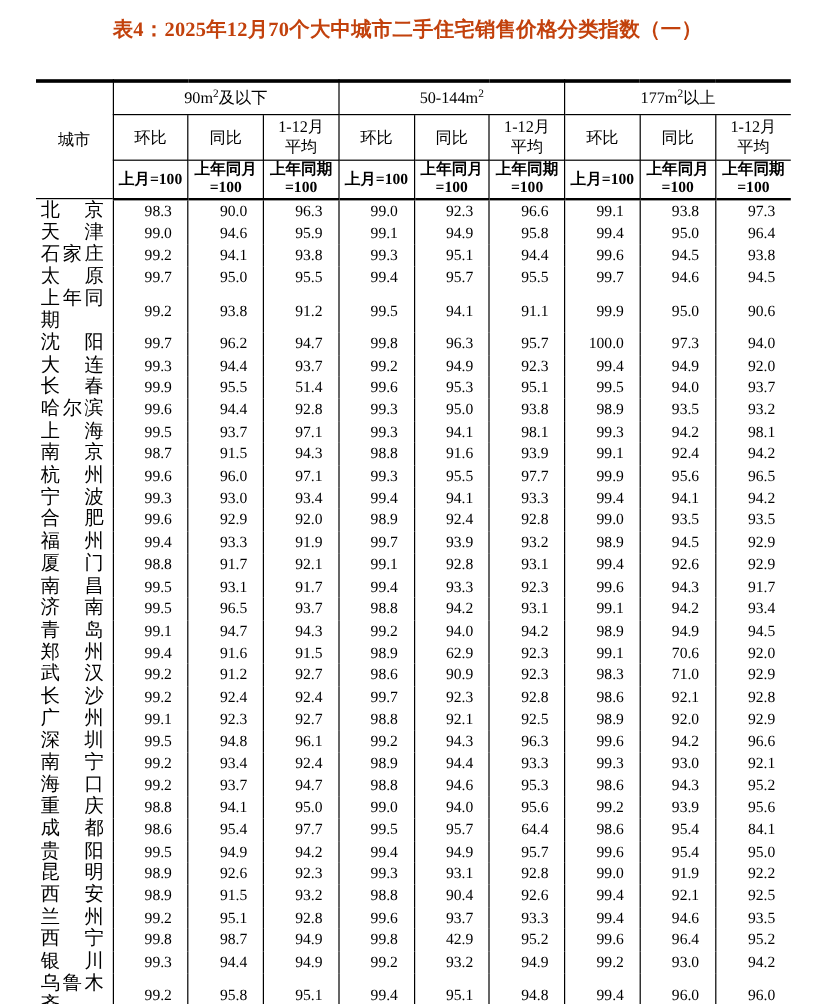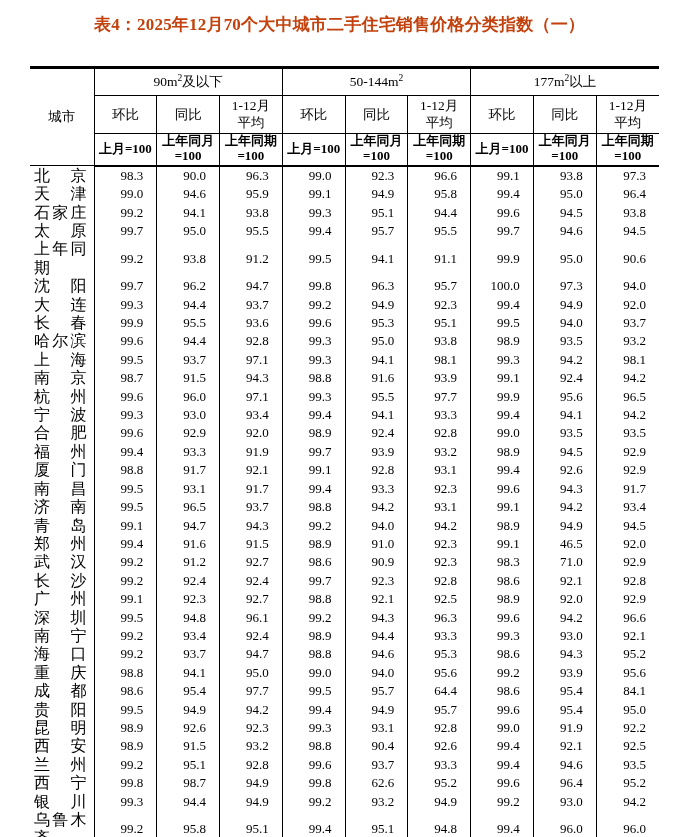--- a/index.html
+++ b/index.html
@@ -215,7 +215,7 @@
           <td class="city">长春</td>
           <td class="num">99.9</td>
           <td class="num">95.5</td>
-          <td class="num">93.6</td>
+          <td class="num">51.4</td>
           <td class="num">99.6</td>
           <td class="num">95.3</td>
           <td class="num">95.1</td>

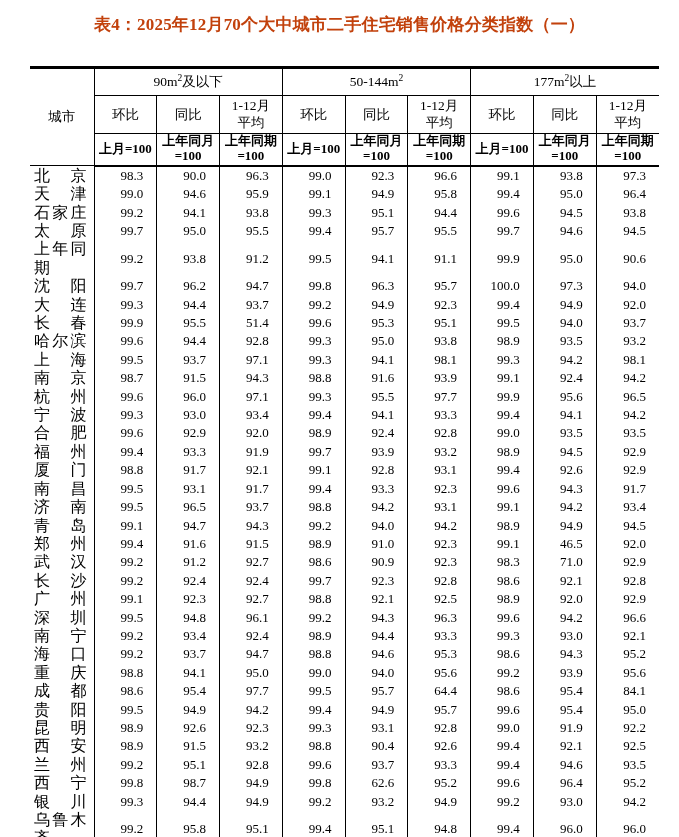--- a/index.html
+++ b/index.html
@@ -361,7 +361,7 @@
           <td class="num">91.6</td>
           <td class="num">91.5</td>
           <td class="num">98.9</td>
-          <td class="num">91.0</td>
+          <td class="num">62.9</td>
           <td class="num">92.3</td>
           <td class="num">99.1</td>
           <td class="num">46.5</td>

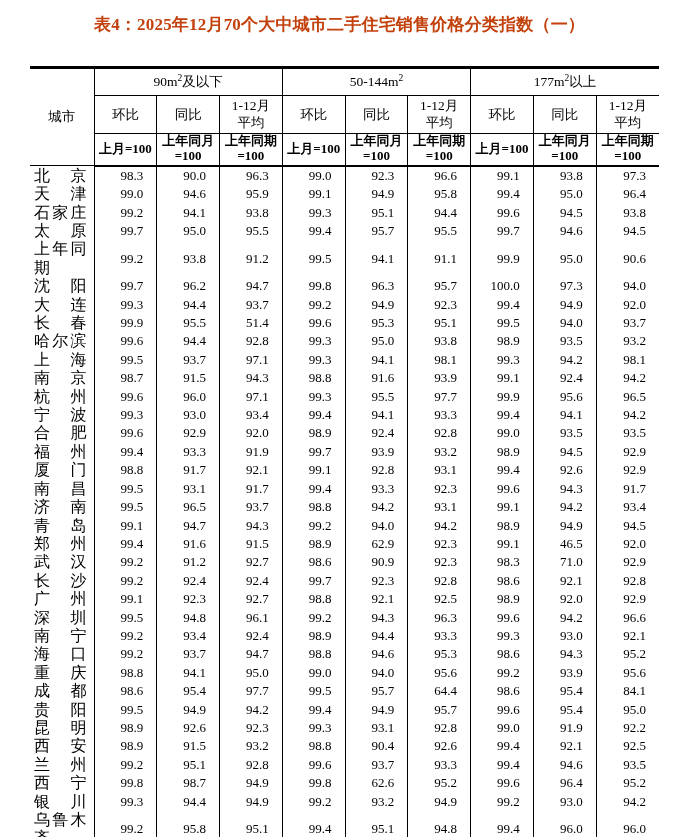--- a/index.html
+++ b/index.html
@@ -364,7 +364,7 @@
           <td class="num">62.9</td>
           <td class="num">92.3</td>
           <td class="num">99.1</td>
-          <td class="num">46.5</td>
+          <td class="num">70.6</td>
           <td class="num">92.0</td>
         </tr>
         <tr>

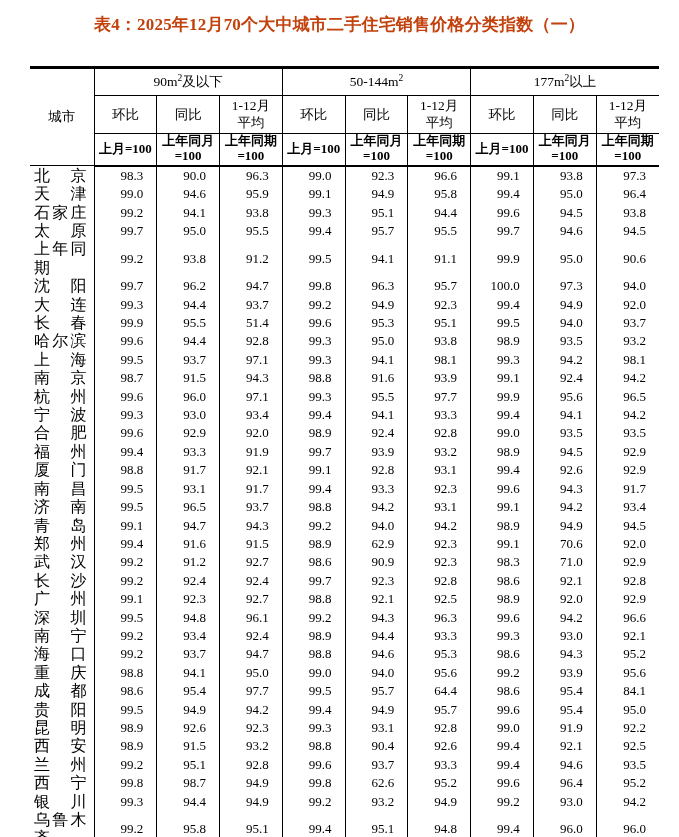--- a/index.html
+++ b/index.html
@@ -517,7 +517,7 @@
           <td class="num">98.7</td>
           <td class="num">94.9</td>
           <td class="num">99.8</td>
-          <td class="num">62.6</td>
+          <td class="num">42.9</td>
           <td class="num">95.2</td>
           <td class="num">99.6</td>
           <td class="num">96.4</td>

